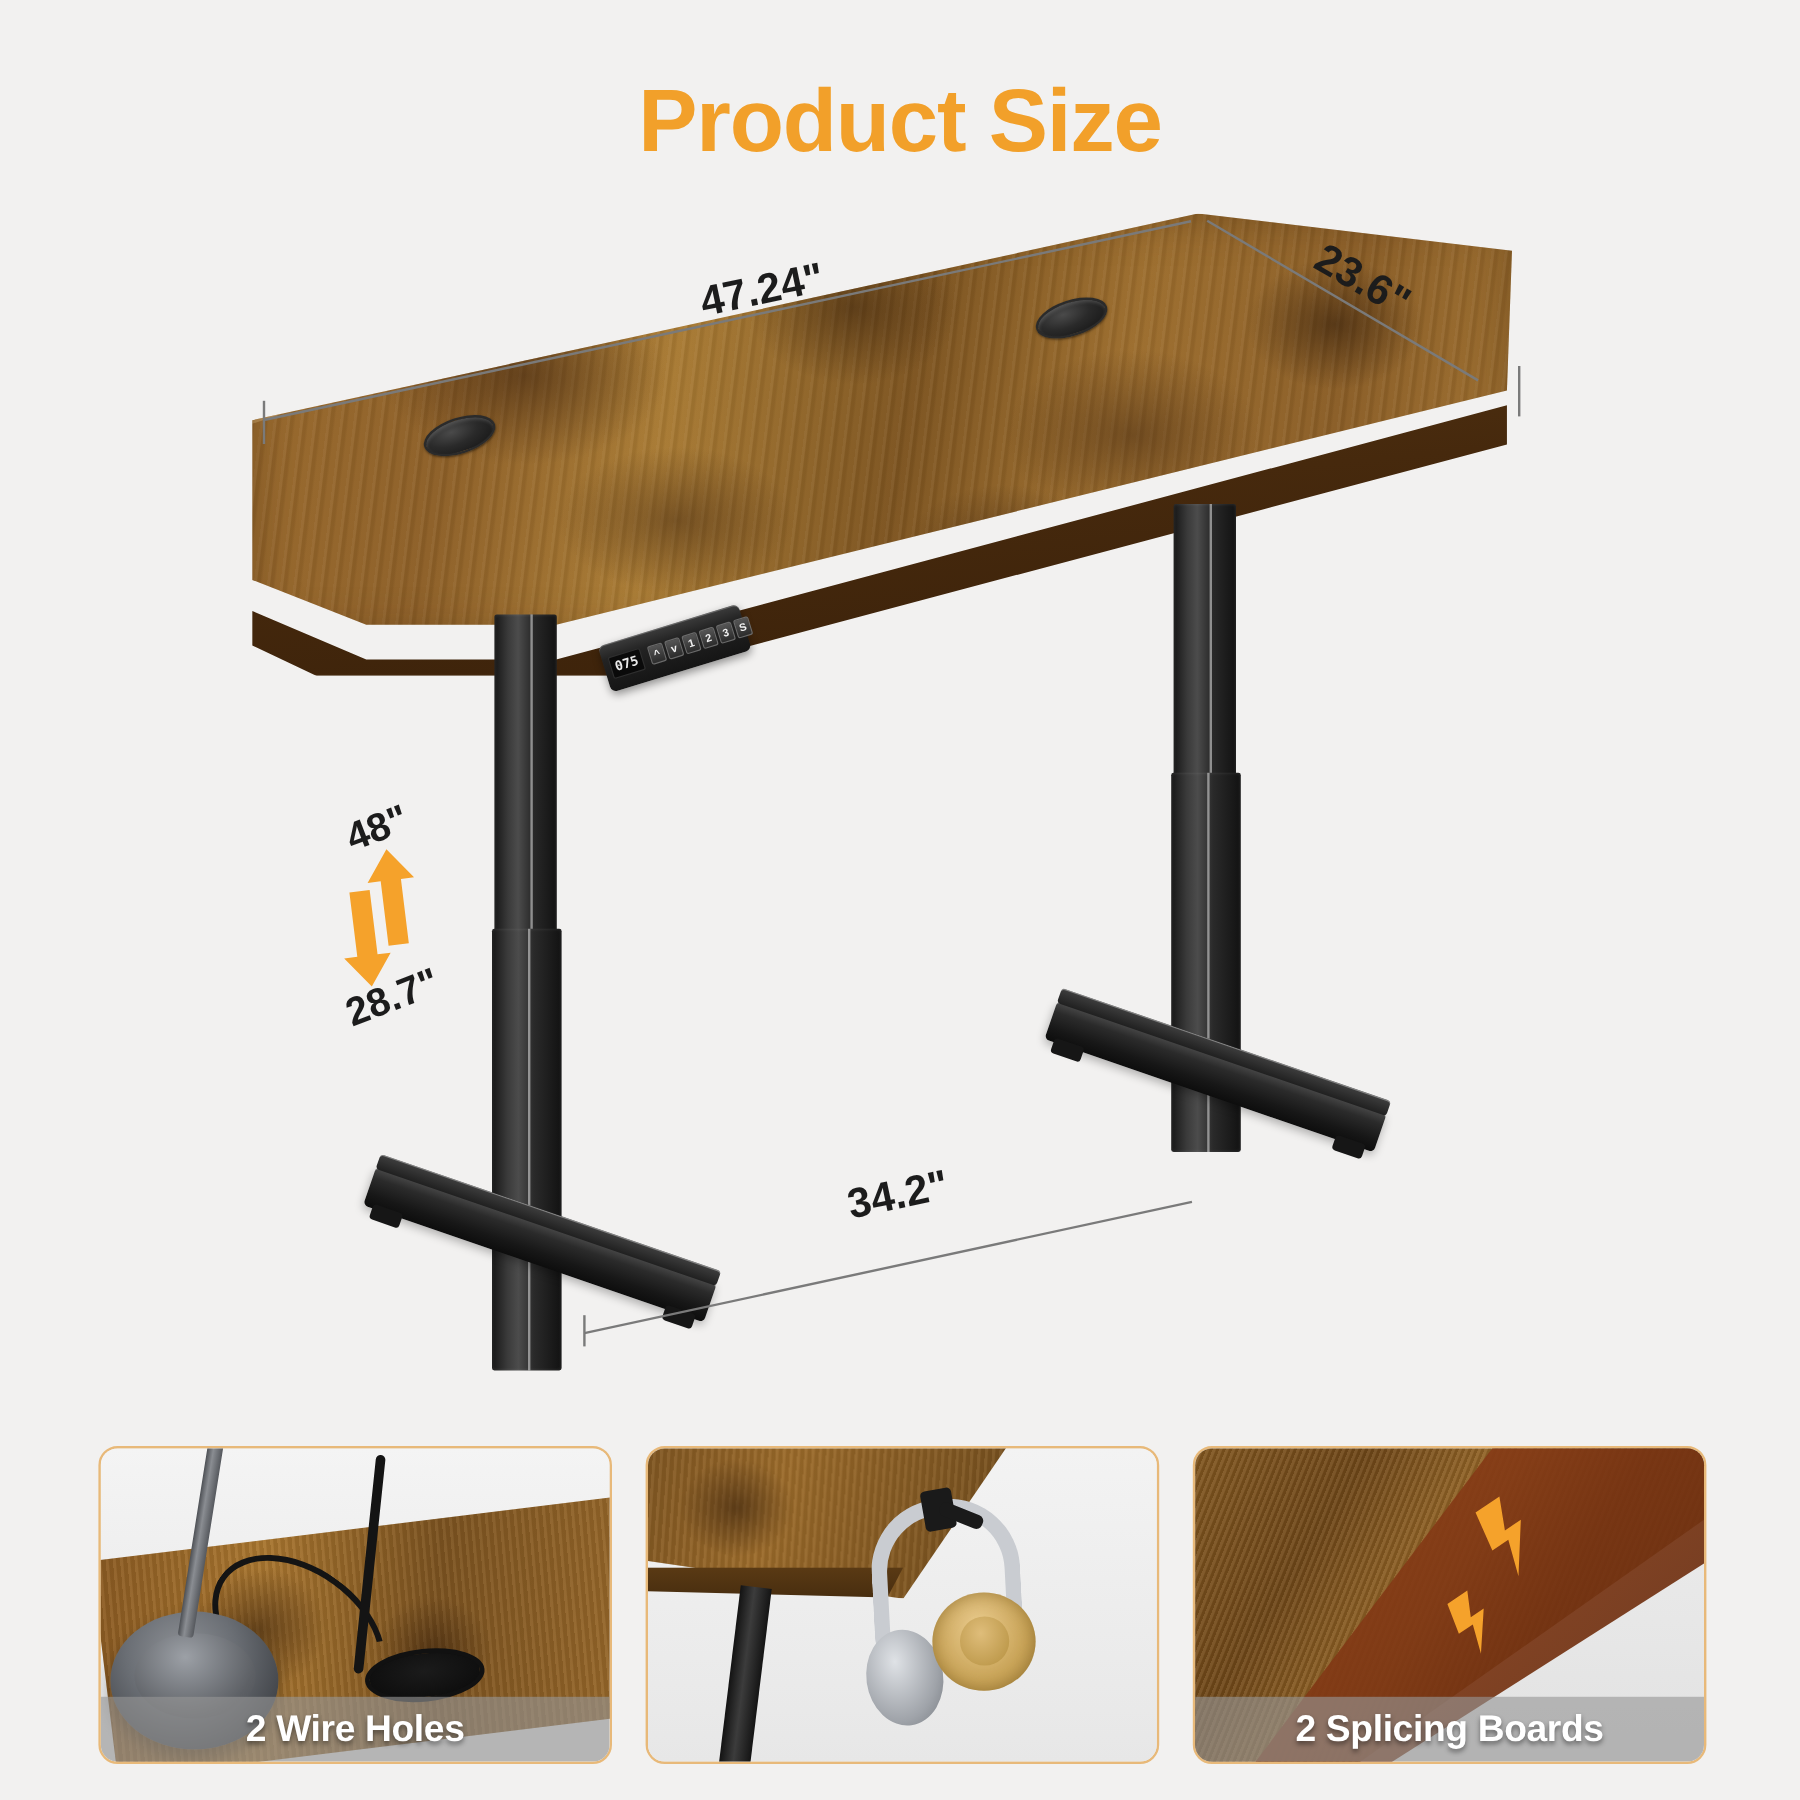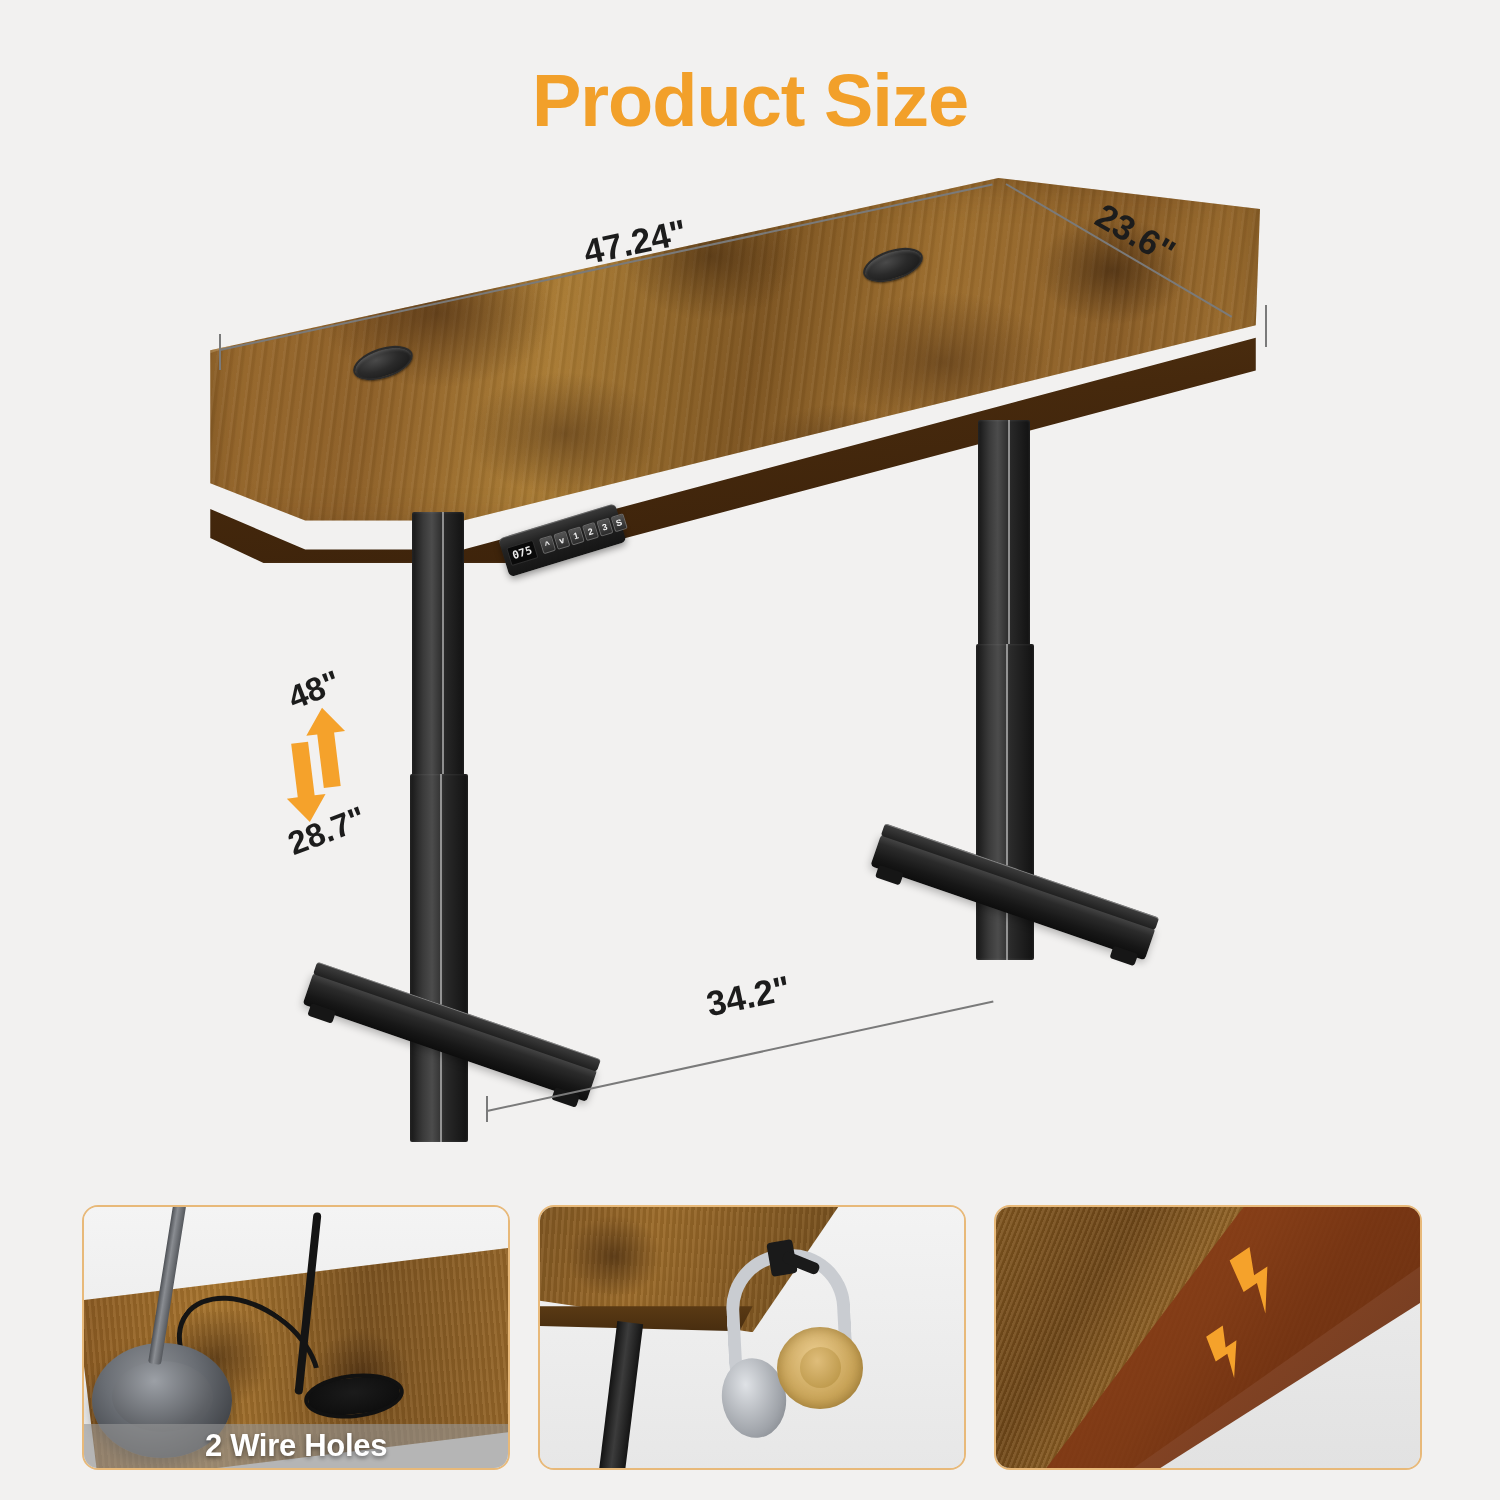--- a/index.html
+++ b/index.html
@@ -191,7 +191,7 @@
   }
   .card .scene{ position:absolute; inset:0; }
   .card .caption-band{
-    position:absolute; left:0; right:0; bottom:0; height:44px;
+    position:absolute; left:0; right:0; bottom:0; height:54px;
     background:rgba(150,150,150,.62);
     display:flex; align-items:center; justify-content:center;
   }

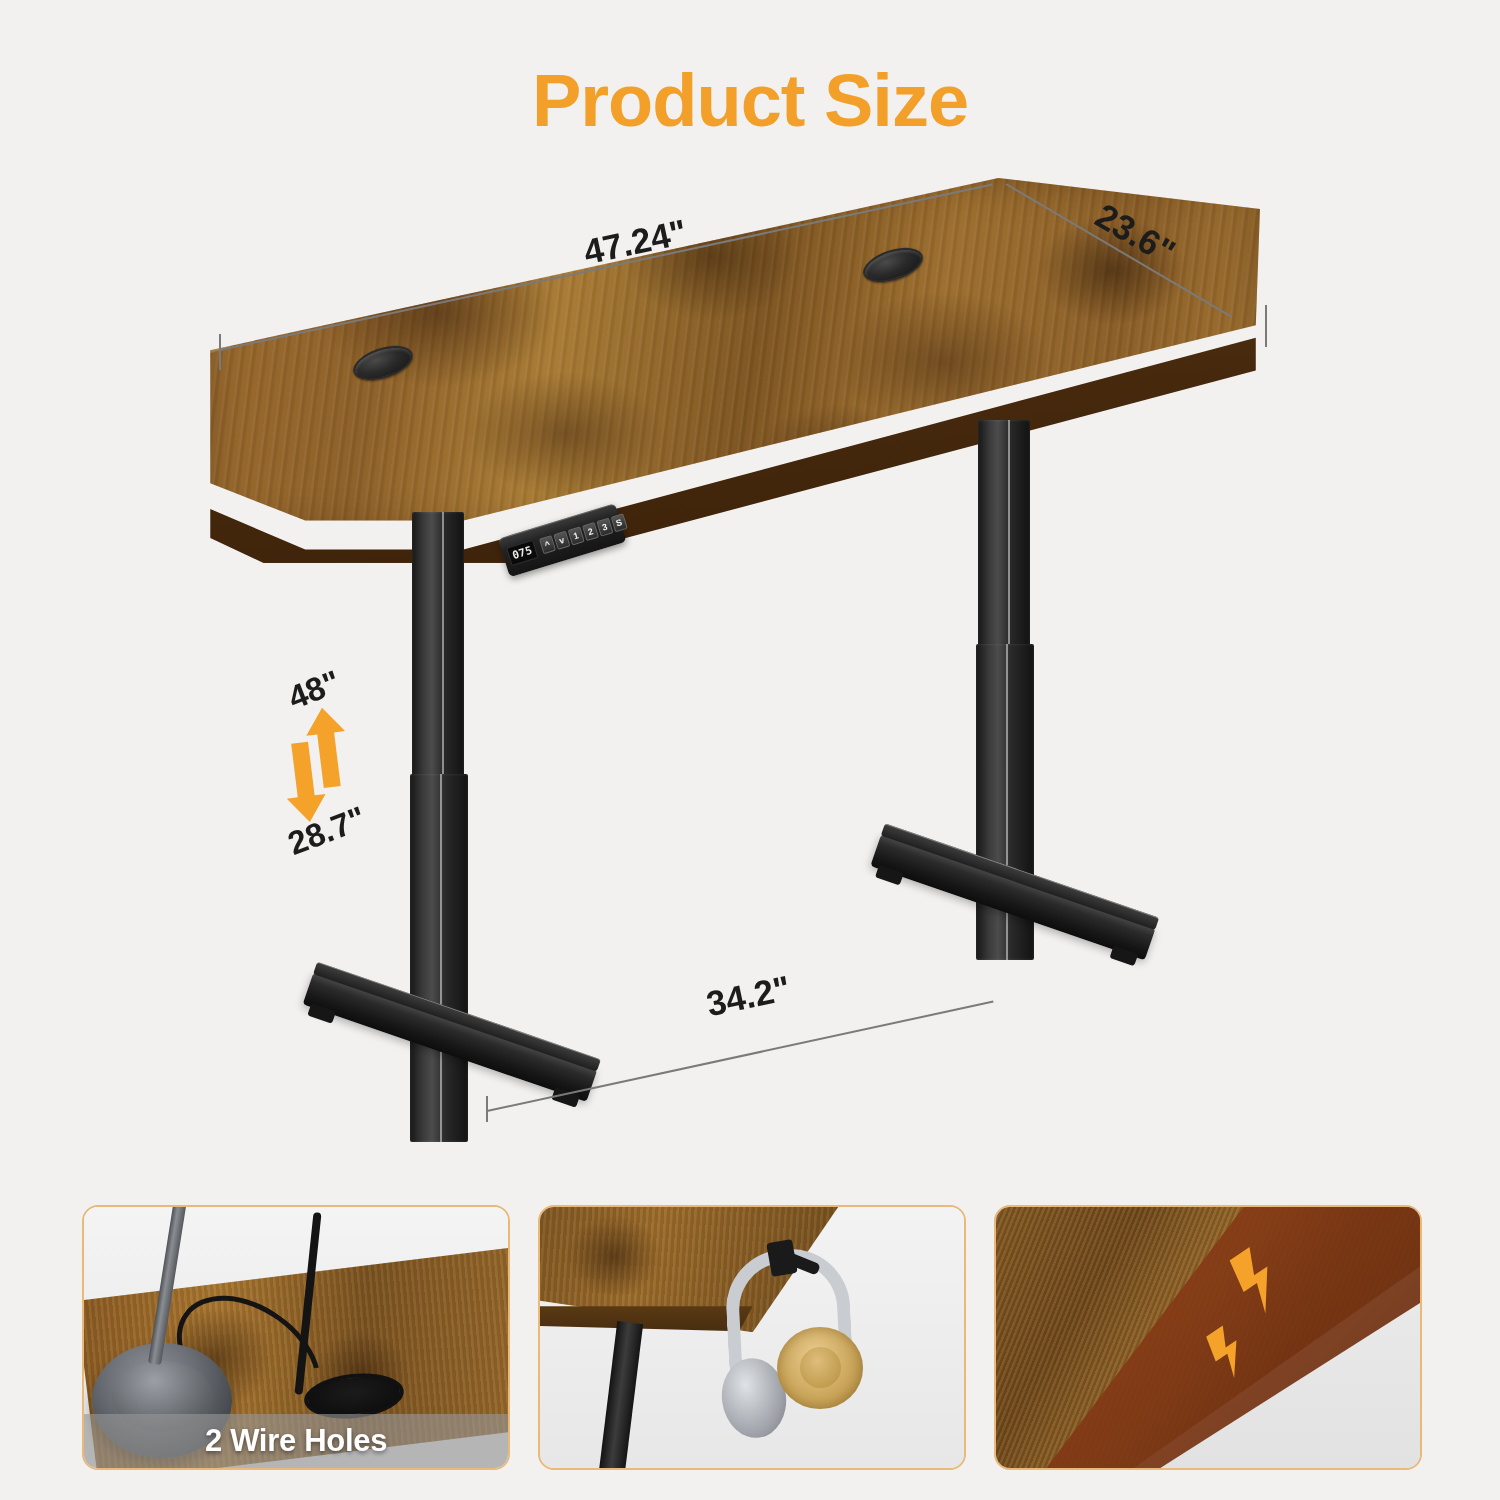--- a/index.html
+++ b/index.html
@@ -446,6 +446,9 @@
         </g>
       </svg>
     </div>
+    <div class="caption-band">
+      <span class="caption">2 Splicing Boards</span>
+    </div>
   </div>
 
 </div>

